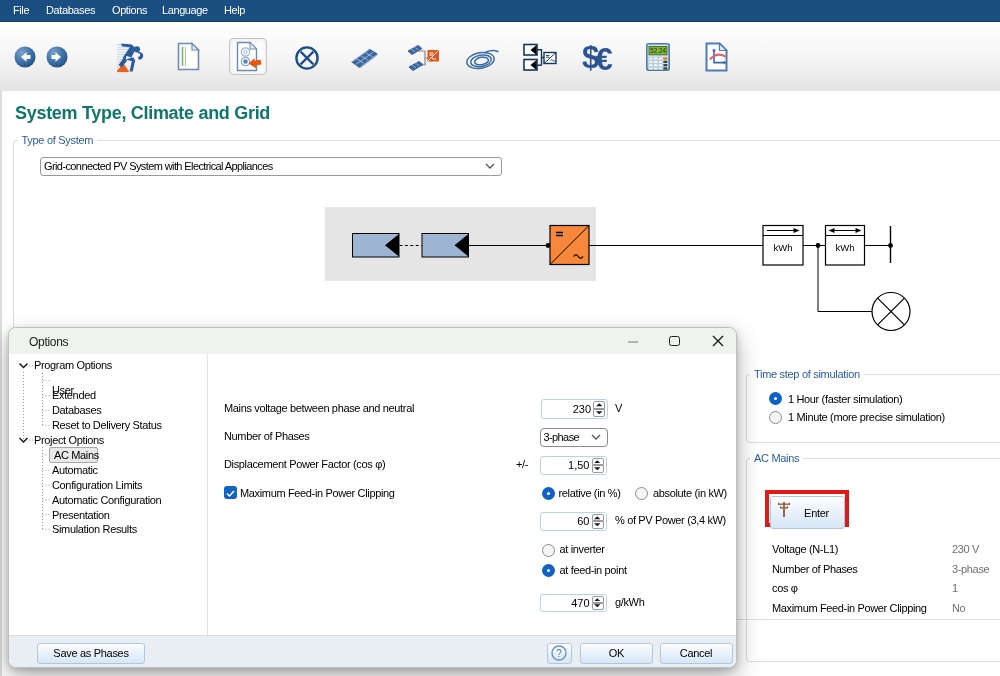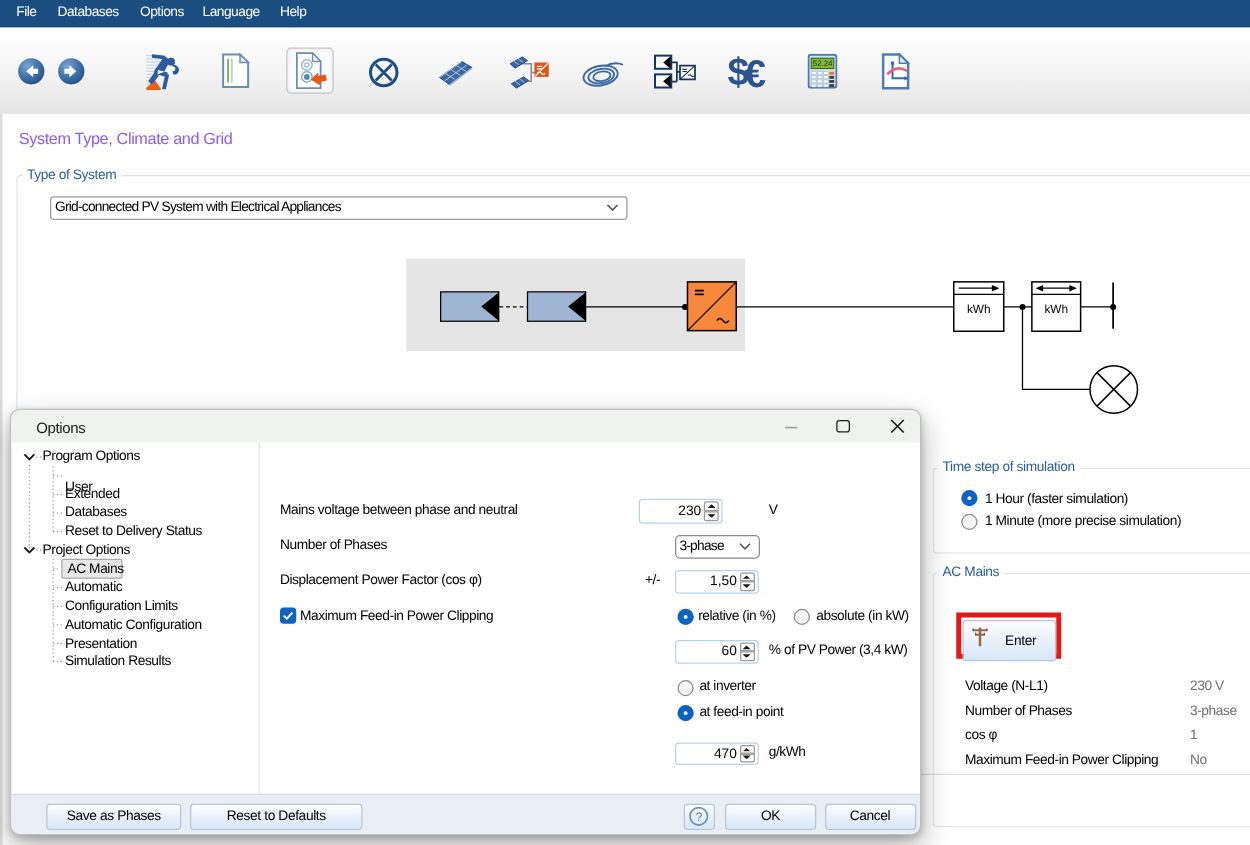--- a/index.html
+++ b/index.html
@@ -18,8 +18,8 @@
     background:linear-gradient(#ffffff, #f4f4f4 55%, #e3e3e3); }
 
   
-  h1.pagetitle { position:absolute; left:15px; top:102.5px; font-size:13px; font-weight:normal;
-    color:#8b5cf6; letter-spacing:-0.3px; }
+  h1.pagetitle { position:absolute; left:15px; top:102.5px; font-size:18px; font-weight:bold;
+    color:#0f766e; letter-spacing:-0.3px; }
   .grouplabel { position:absolute; font-size:11px; line-height:13px; color:#2d5d9c; background:#fff; padding:0 4px; letter-spacing:-0.3px; }
   .groupbox { position:absolute; border:1px solid #dbdfe2; border-radius:4px; }
 

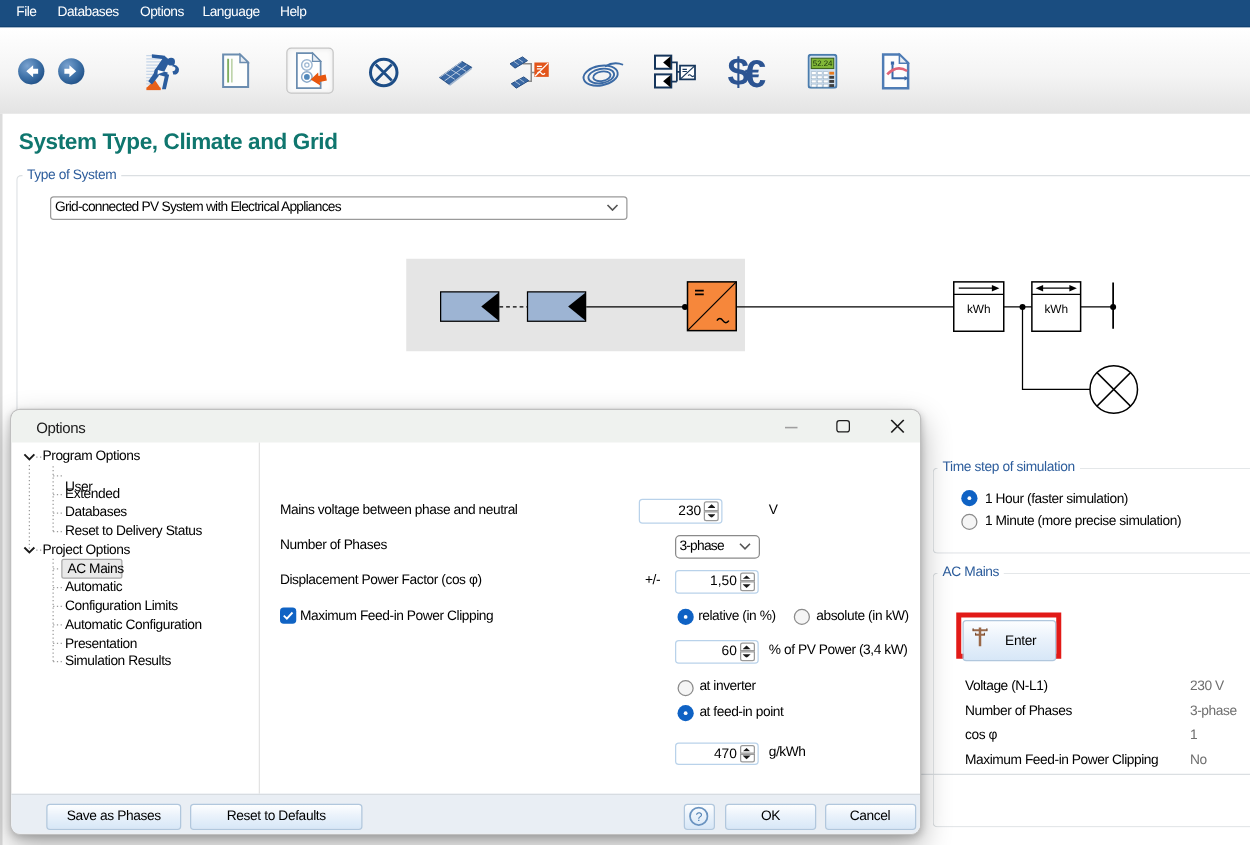--- a/index.html
+++ b/index.html
@@ -376,7 +376,7 @@
     <div class="treerow" style="left:43px; top:195px;">Simulation Results</div>
 
     <div class="flabel" style="left:215px; top:74px;">Mains voltage between phase and neutral</div>
-    <div class="spin" style="left:502px; top:71px; width:67px; height:19.5px;">
+    <div class="spin" style="left:532px; top:71px; width:67px; height:19.5px;">
       <span class="val">230</span>
       <span class="btns">
           <span class="b up"></span>

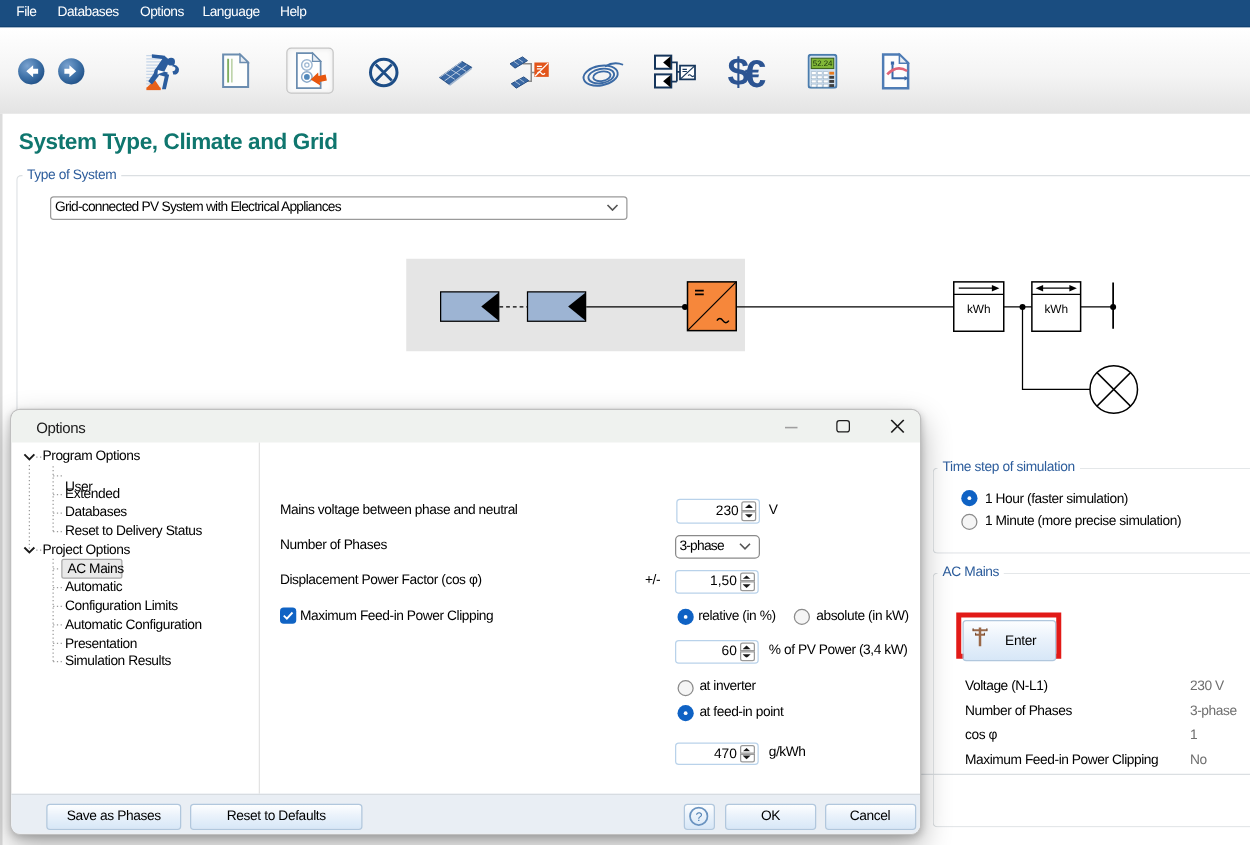--- a/index.html
+++ b/index.html
@@ -462,7 +462,6 @@
     <div class="flabel" style="left:606px; top:267.5px;">g/kWh</div>
 
     <div class="btn" style="left:28px; top:314.5px; width:108px; height:21.5px;">Save as Phases</div>
-    <div class="btn" style="left:143px; top:314.5px; width:138px; height:21.5px;">Reset to Defaults</div>
     <div class="btn" style="left:537.5px; top:314.5px; width:25.5px; height:21.5px;">
       <svg width="16" height="16" viewBox="0 0 16 16">
           <circle cx="8" cy="8" r="7" fill="none" stroke="#6a93c0" stroke-width="1.4"></circle>

